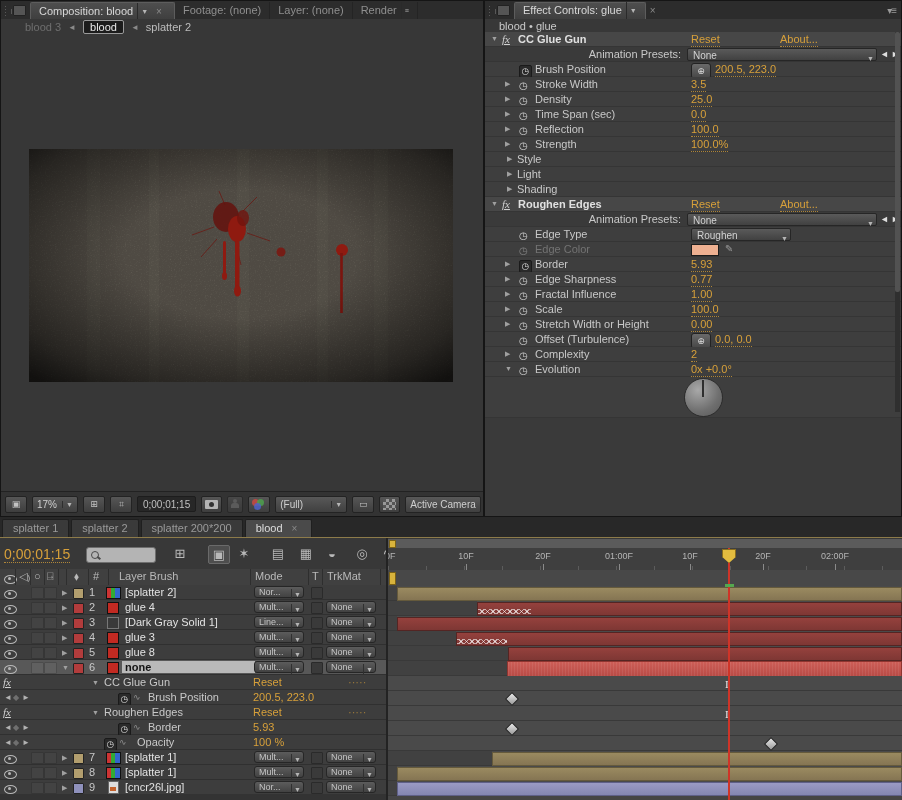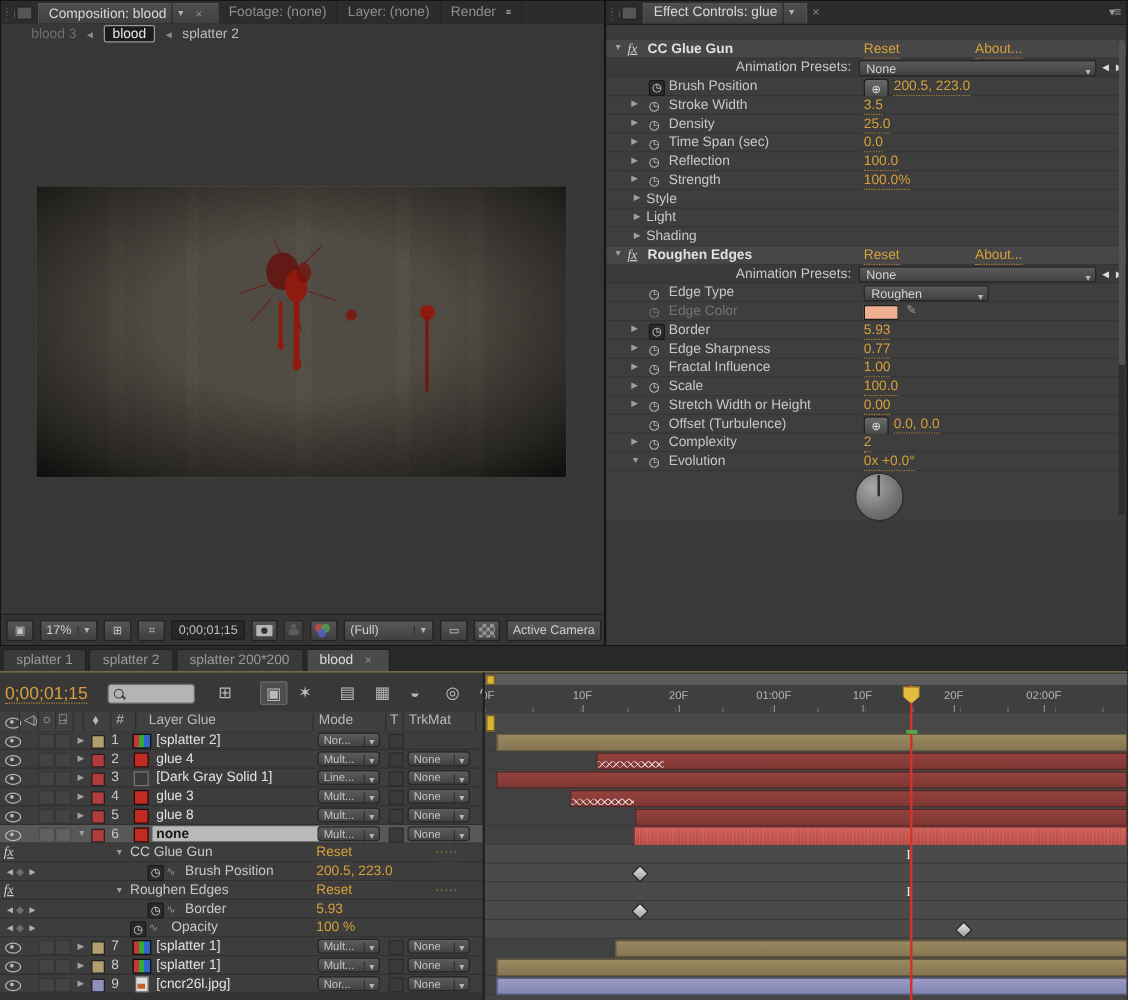--- a/index.html
+++ b/index.html
@@ -269,6 +269,9 @@
     <span class="closex">×</span>
     <span class="pmenu">▾≡</span>
   </div>
+  <div id="fx-crumb">
+      <span>blood • glue</span>
+    </div>
   <div id="fx-rows">
       <div class="fxrow hd">
         <span class="c tri" style="left: 6px;">▼</span>

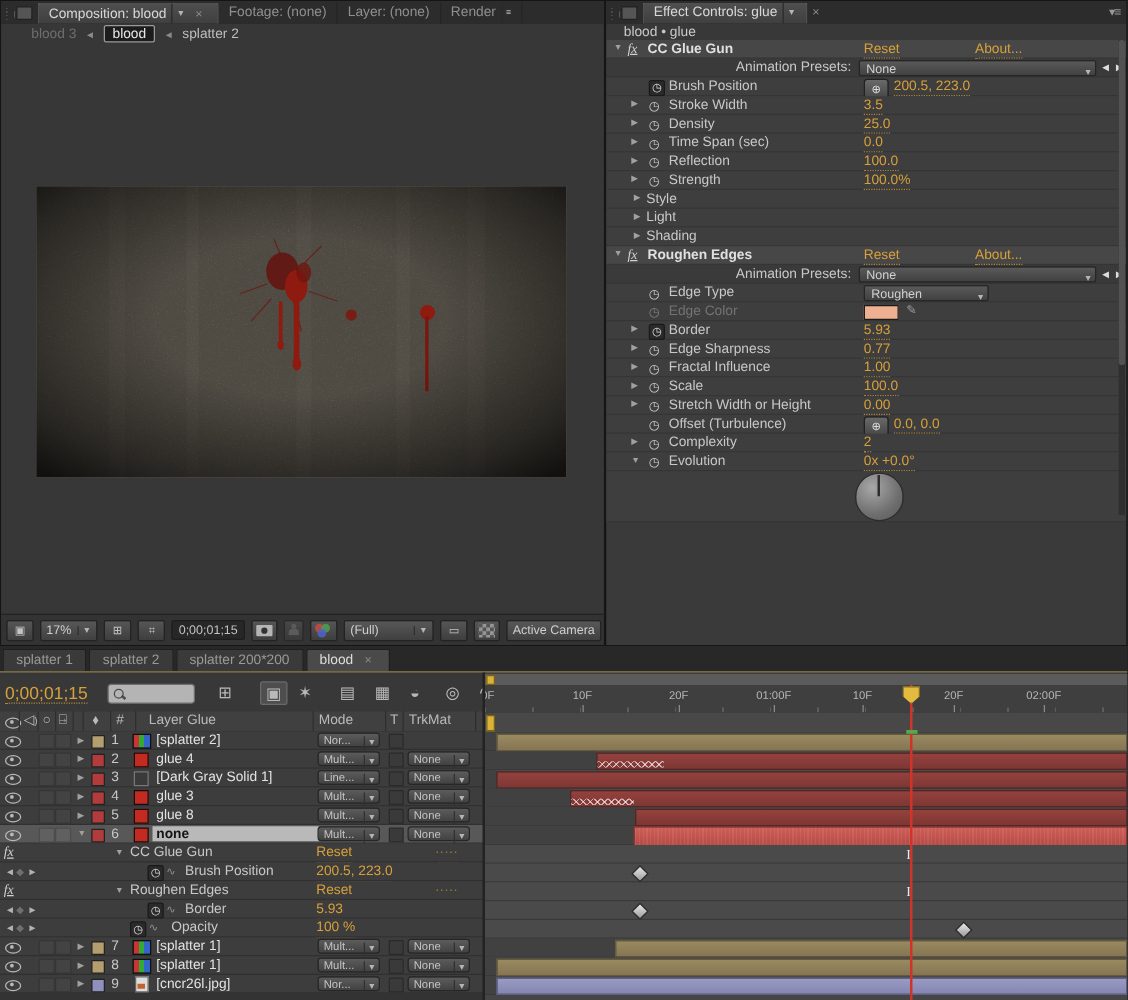--- a/index.html
+++ b/index.html
@@ -447,7 +447,7 @@
       <span class="c" style="left:47px;">⍈</span>
       <span class="c" style="left:74px;">⬧</span>
       <span class="c" style="left:93px;">#</span>
-      <span class="c" style="left:119px;">Layer Glue</span>
+      <span class="c" style="left:119px;">Layer Brush</span>
       <span class="c" style="left:255px;">Mode</span>
       <span class="c" style="left:312px;">T</span>
       <span class="c" style="left:327px;">TrkMat</span>

